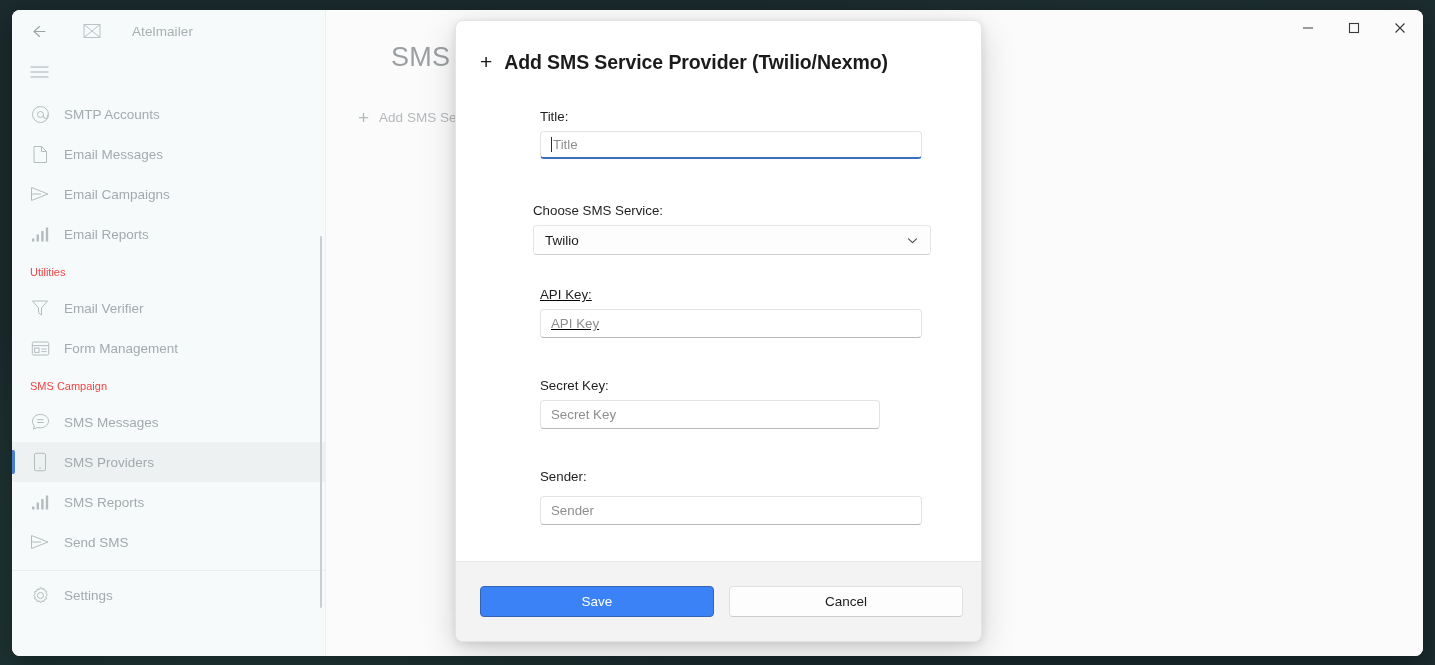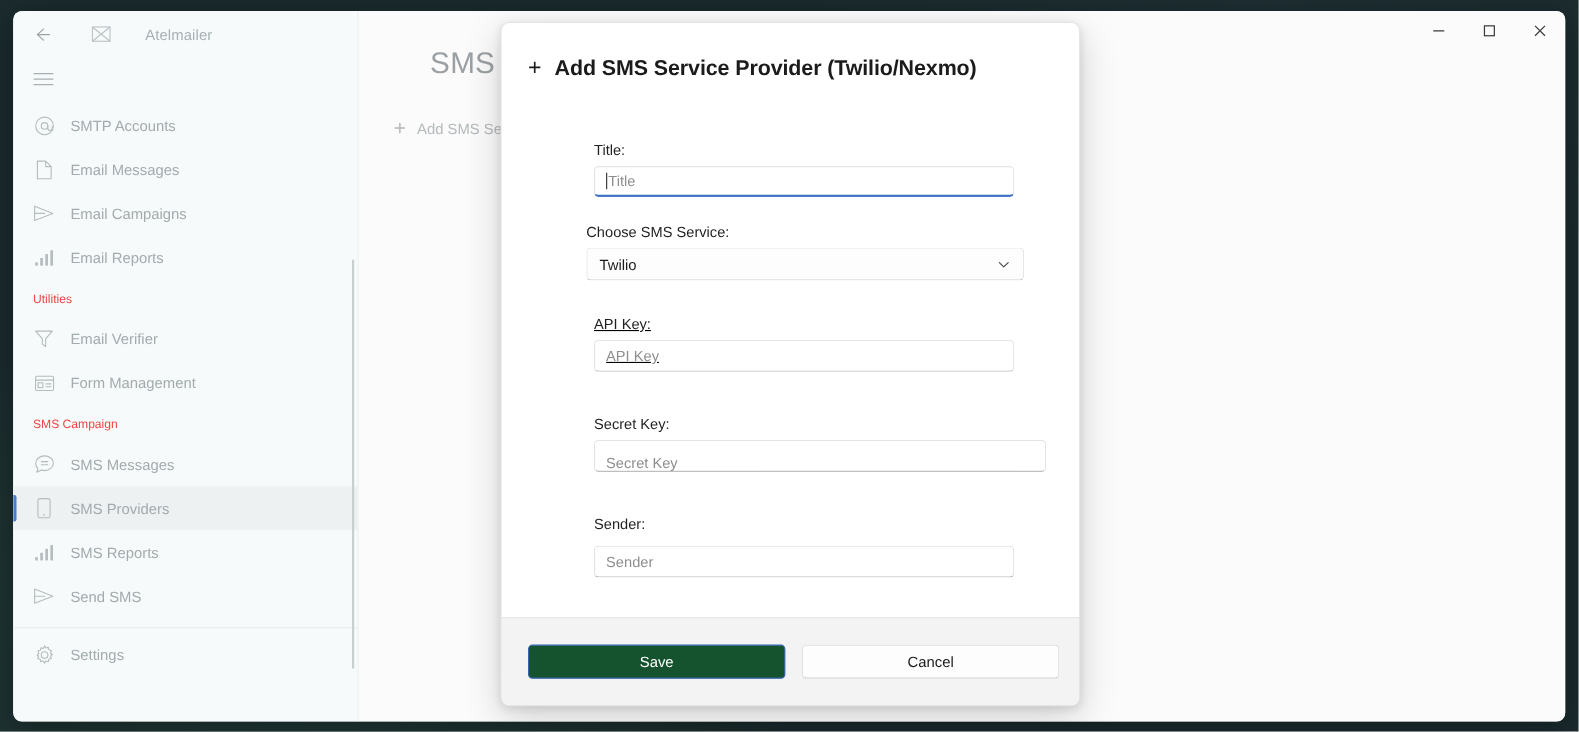--- a/index.html
+++ b/index.html
@@ -242,7 +242,7 @@
   .chev { color: #4a4a4a; display: flex; }
 
   
-  #f-title       { position: absolute; left: 84px;  top: 108px;  width: 382px; }
+  #f-title       { position: absolute; left: 84px;  top: 88px;  width: 382px; }
   #f-title .input-box { width: 382px; }
   #f-service     { position: absolute; left: 77px;  top: 182px; width: 398px; }
   #f-service .select-box { width: 398px; }

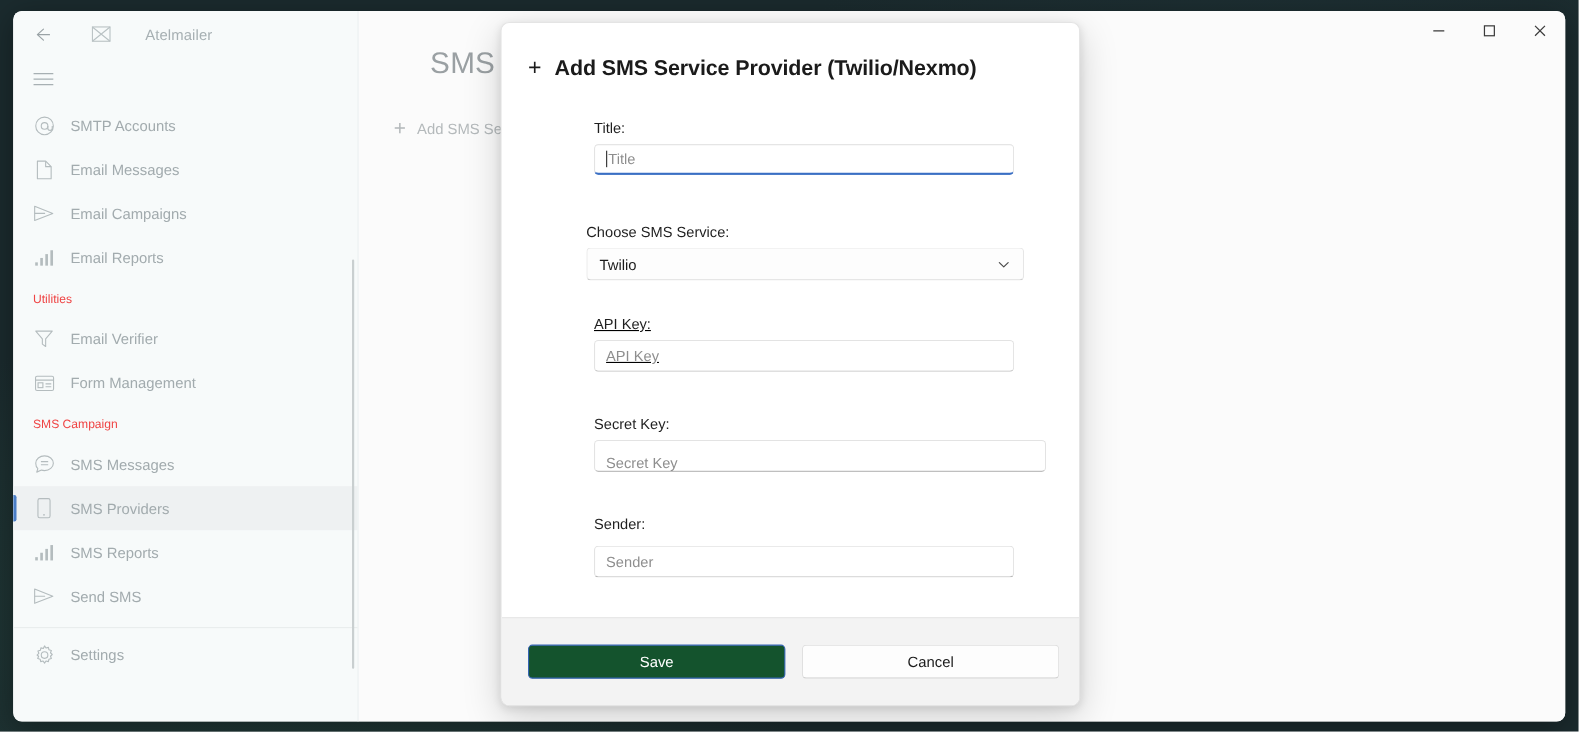--- a/index.html
+++ b/index.html
@@ -249,7 +249,7 @@
   #f-apikey      { position: absolute; left: 84px;  top: 266px; width: 382px; text-decoration: underline; }
   #f-apikey .input-box { width: 382px; height: 29px; }
   #f-secret      { position: absolute; left: 84px;  top: 357px; width: 382px; }
-  #f-secret .input-box { width: 411px; height: 29px; align-items: flex-end; }
+  #f-secret .input-box { width: 340px; height: 29px; }
   #f-sender      { position: absolute; left: 84px;  top: 448px; width: 382px; }
   #f-sender .input-box { width: 382px; height: 29px; margin-top: 12px; }
 

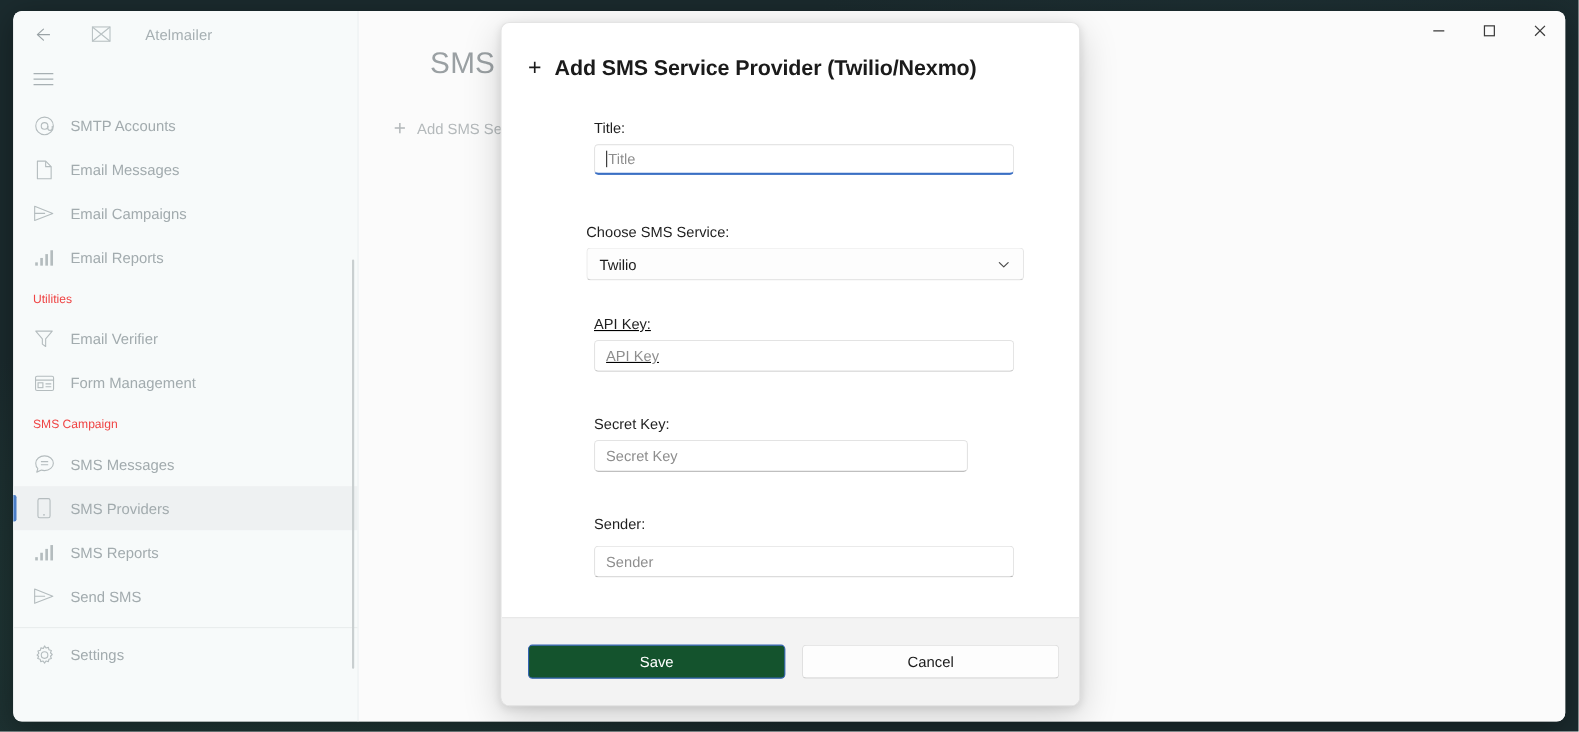--- a/index.html
+++ b/index.html
@@ -270,7 +270,7 @@
   }
   #btn-save {
     width: 234px;
-    background: #14532d;
+    background: #3b82f6;
     color: #ffffff;
     border: 1px solid #3464b3;
   }

